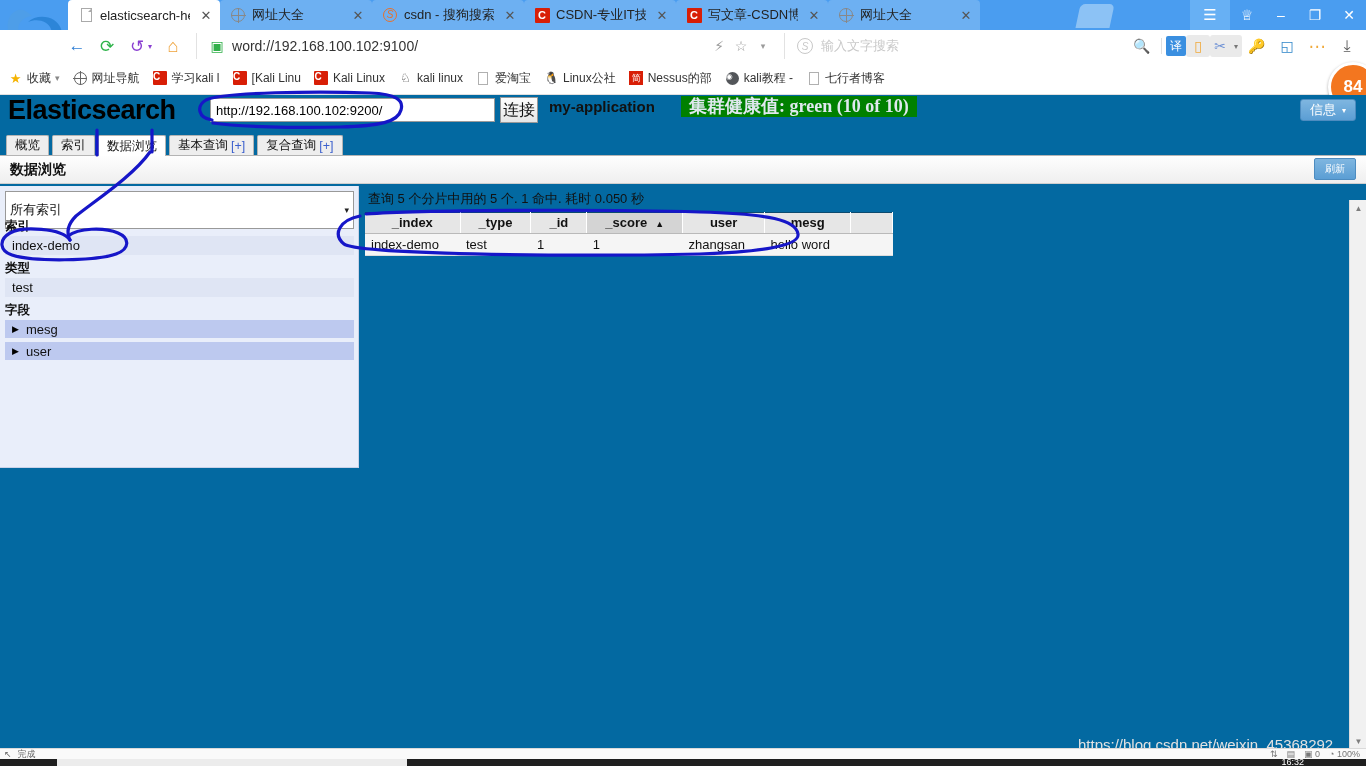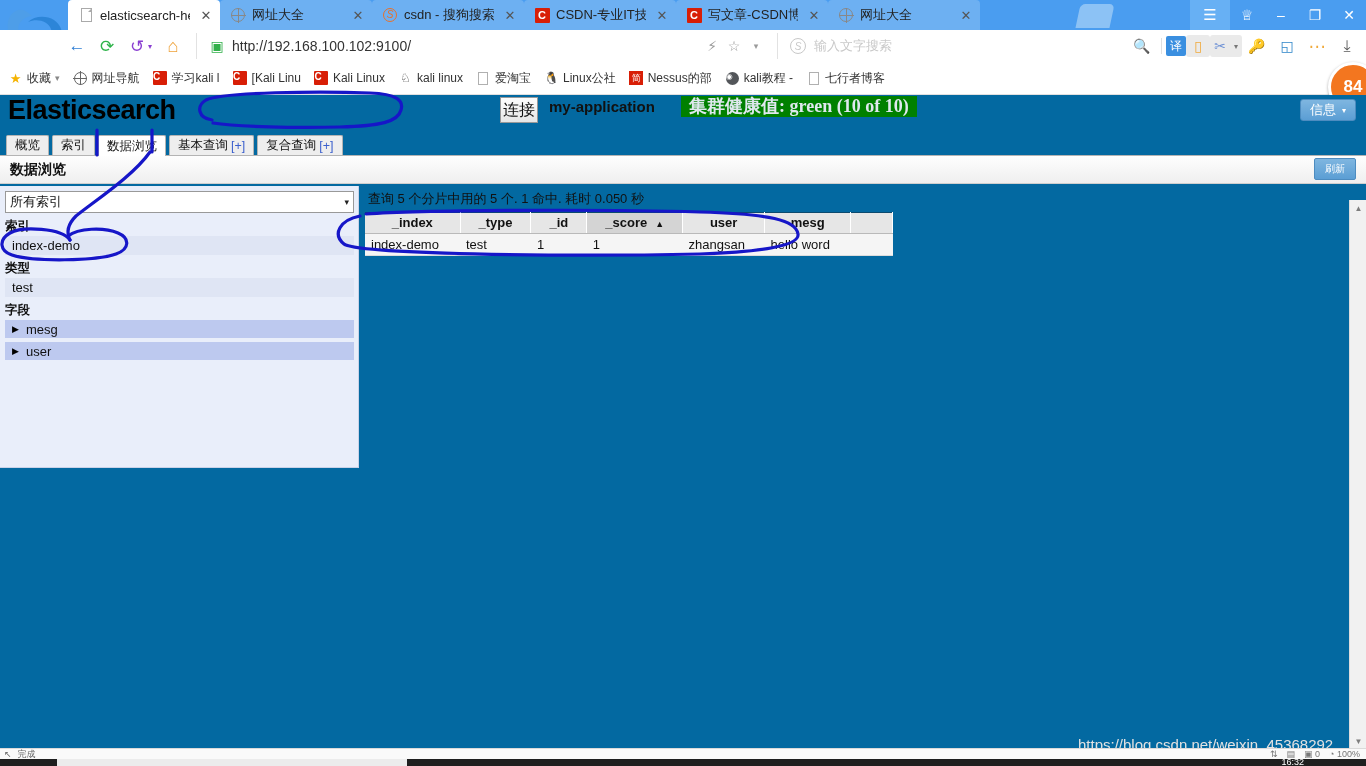--- a/index.html
+++ b/index.html
@@ -339,7 +339,7 @@
 
     <div id="addr-wrap" style="border-left:1px solid #e2e2e2;padding-left:12px;margin-left:8px">
       <div id="shield-icon">▣</div>
-      <div id="addr-text">http://192.168.100.102:9100/</div>
+      <div id="addr-text">word://192.168.100.102:9100/</div>
     </div>
 
     <div id="addr-right" style="margin-left:290px">

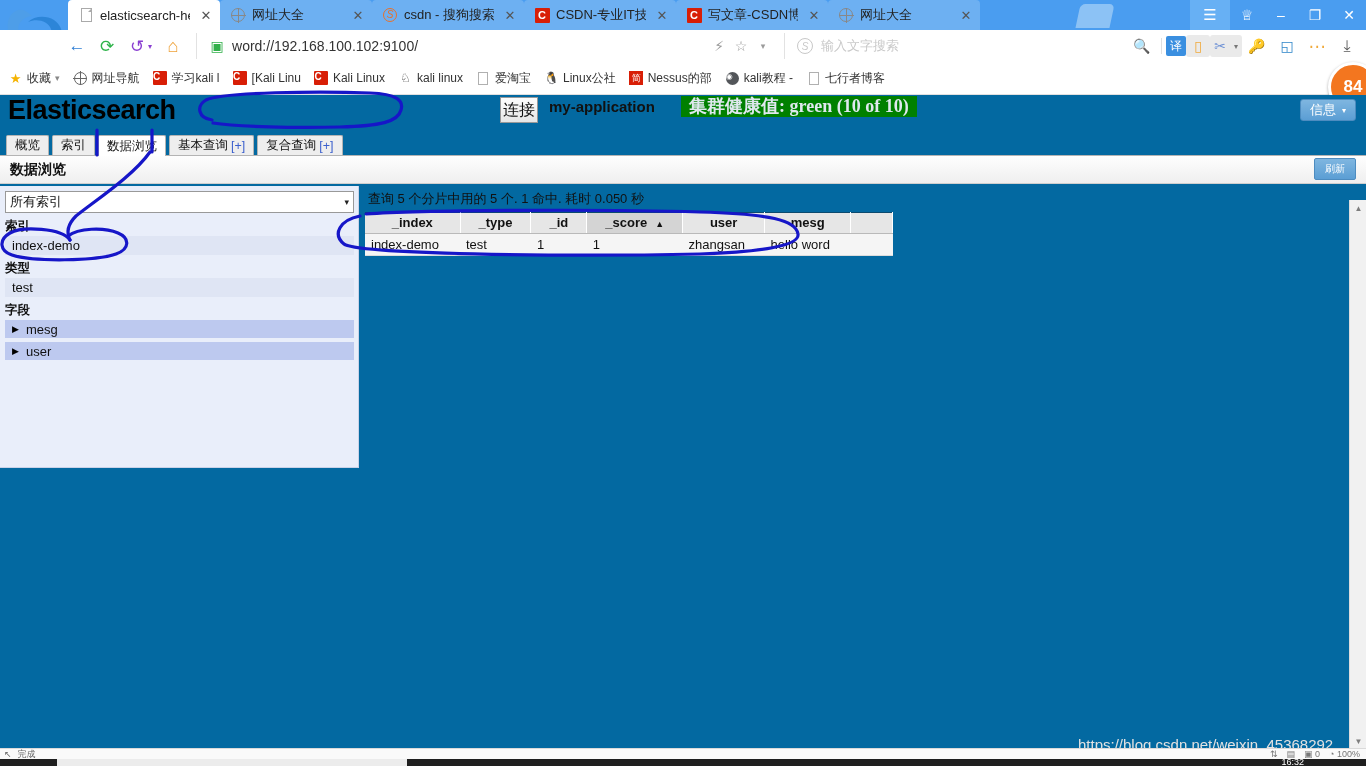--- a/index.html
+++ b/index.html
@@ -444,6 +444,7 @@
 
   <div id="es-header">
     <div id="es-logo">Elasticsearch</div>
+    <div id="es-url-input">http://192.168.100.102:9200/</div>
     <div id="es-connect-btn">连接</div>
     <div id="es-appname">my-application</div>
     <div id="es-health">集群健康值: green (10 of 10)</div>

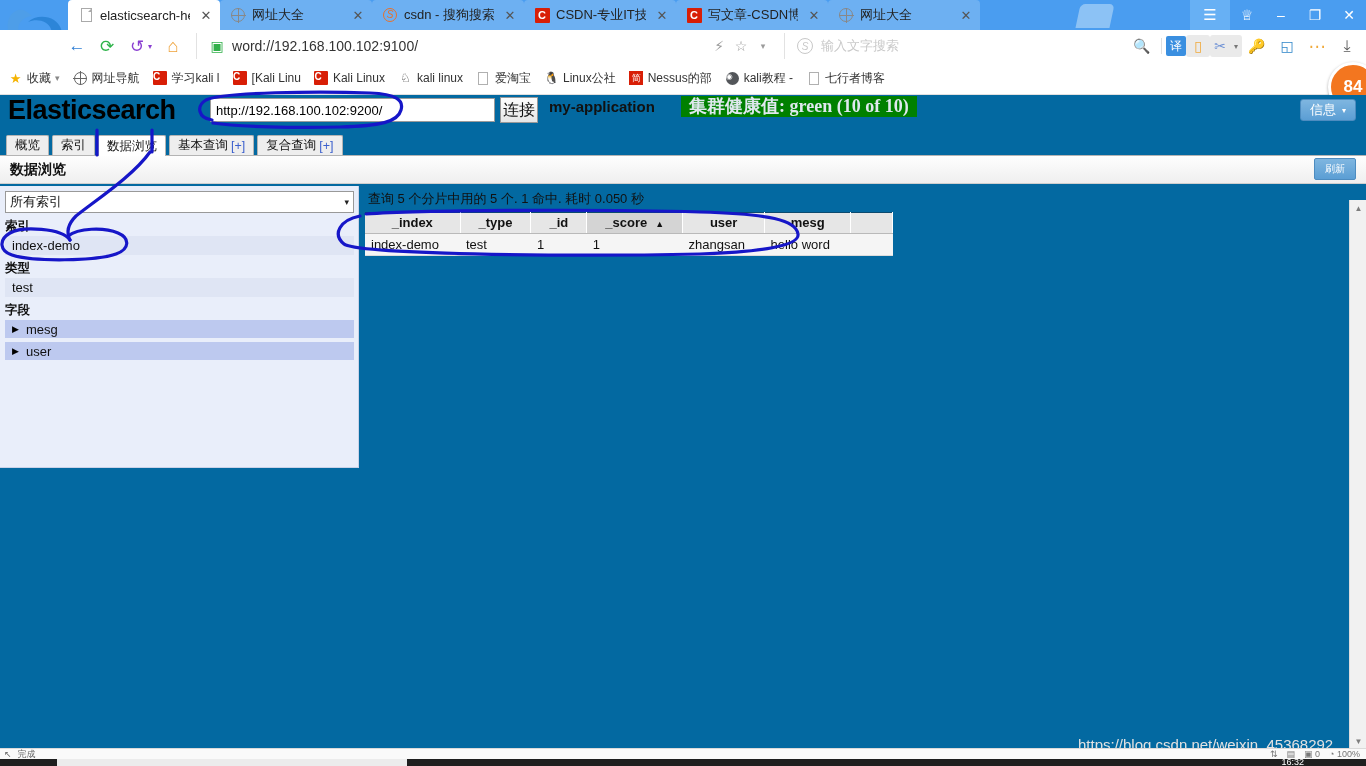--- a/index.html
+++ b/index.html
@@ -191,7 +191,7 @@
     background:#e9eefa; border-right:1px solid #c9d2e8; border-bottom:1px solid #c9d2e8;
   }
   #index-select {
-    position:absolute; left:5px; top:5px; width:349px; height:22px;
+    position:absolute; left:5px; top:5px; width:349px; height:38px;
     border:1px solid #999; background:#fff; font-size:13px; color:#111;
     display:flex; align-items:center; padding:0 4px;
   }

